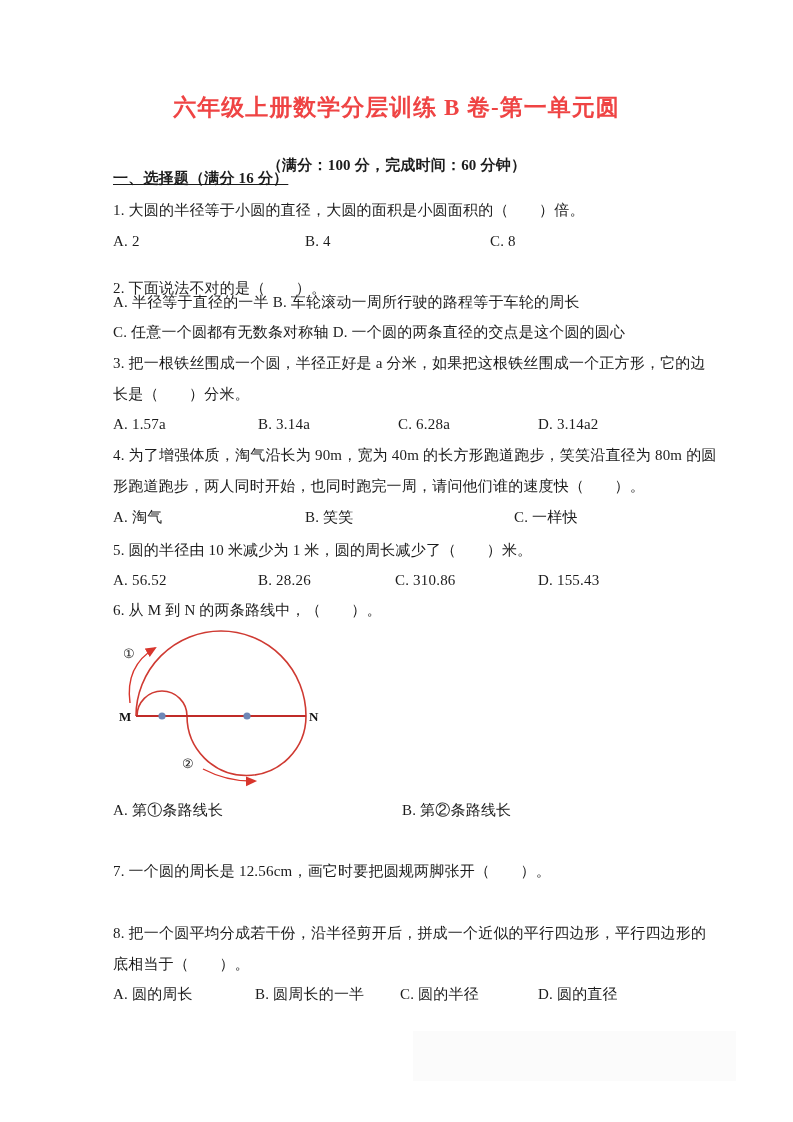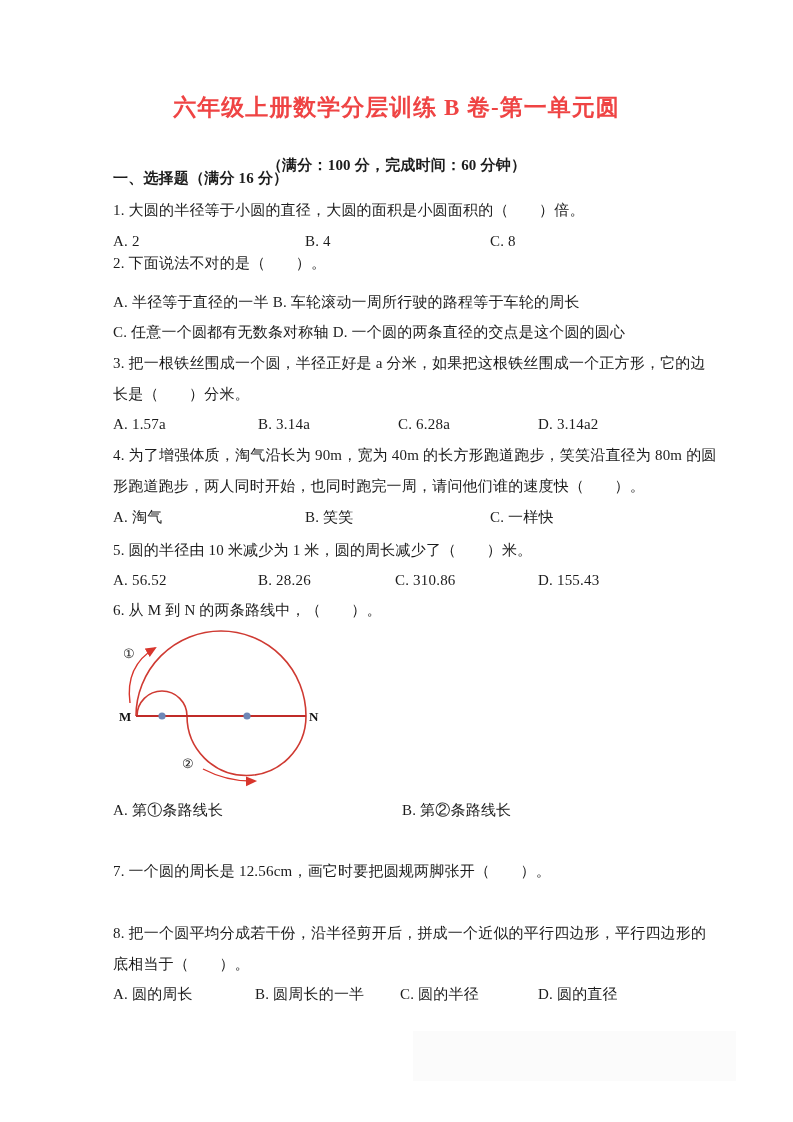--- a/index.html
+++ b/index.html
@@ -27,7 +27,7 @@
     letter-spacing:1px;height:32px;line-height:32px;
   }
   .subtitle{font-weight:bold;margin-top:18px;}
-  .section{font-weight:bold;}
+  .section{font-weight:bold;text-decoration:underline;}
   .opt{
     position:absolute;top:0;
     height:22px;line-height:22px;

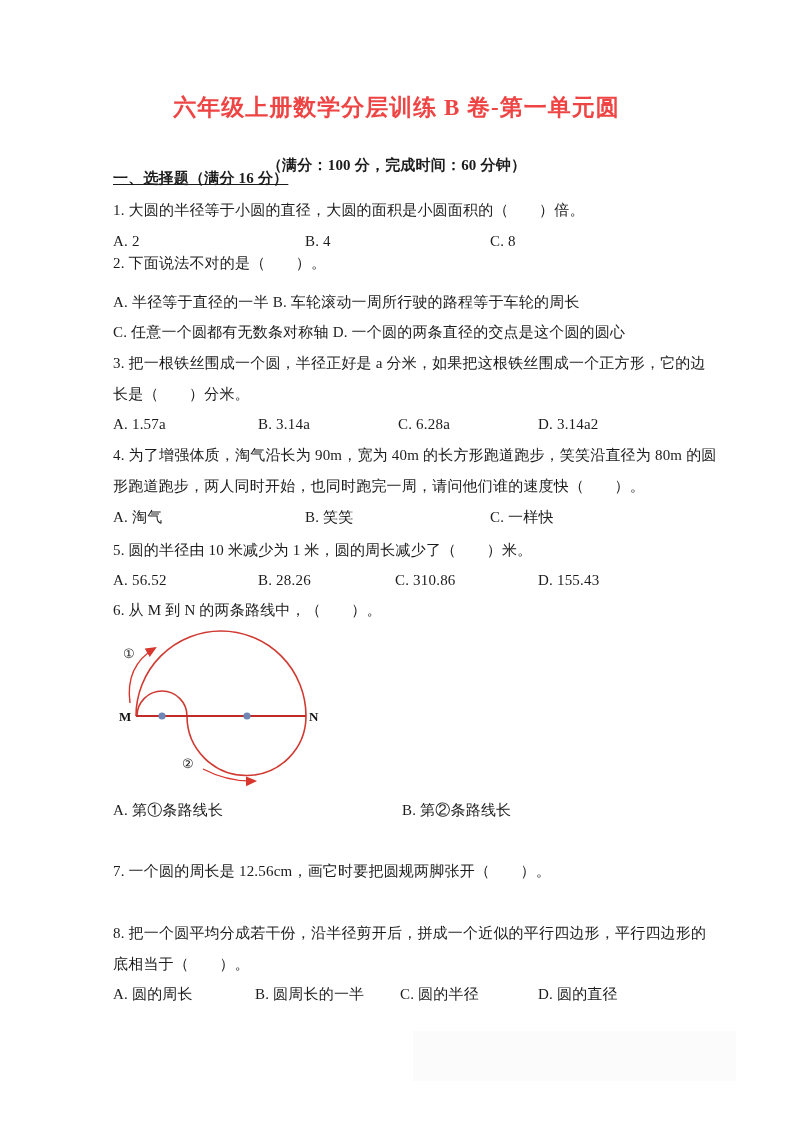--- a/index.html
+++ b/index.html
@@ -60,7 +60,7 @@
     <span class="opt" style="left:490px">C. 8</span>
   </div>
 
-  <div class="line" style="top:252px">2. 下面说法不对的是（　　）。</div>
+  <div class="line" style="top:277px">2. 下面说法不对的是（　　）。</div>
   <div class="line" style="top:321px">C. 任意一个圆都有无数条对称轴 D. 一个圆的两条直径的交点是这个圆的圆心</div>
   <div class="line" style="top:291px">A. 半径等于直径的一半 B. 车轮滚动一周所行驶的路程等于车轮的周长</div>
 

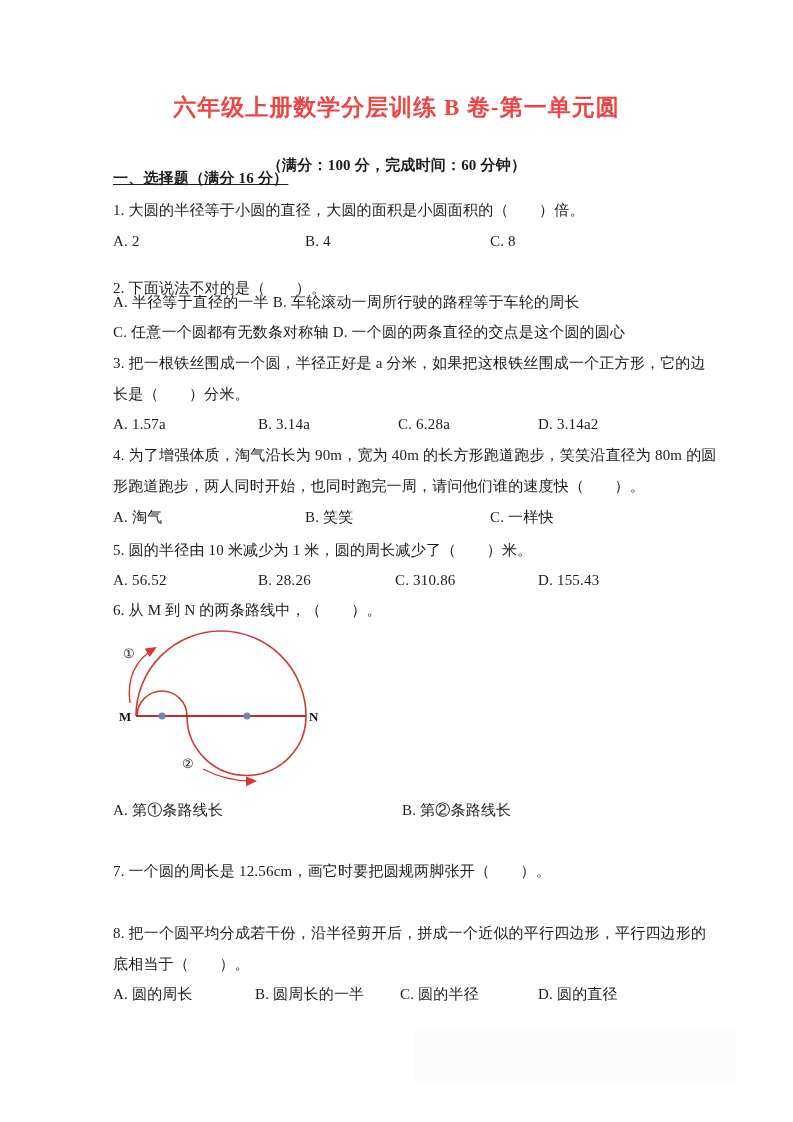--- a/index.html
+++ b/index.html
@@ -78,7 +78,7 @@
   <div class="optrow" style="top:506px">
     <span class="opt" style="left:113px">A. 淘气</span>
     <span class="opt" style="left:305px">B. 笑笑</span>
-    <span class="opt" style="left:490px">C. 一样快</span>
+    <span class="opt" style="left:514px">C. 一样快</span>
   </div>
 
   <div class="line" style="top:539px">5. 圆的半径由 10 米减少为 1 米，圆的周长减少了（　　）米。</div>

